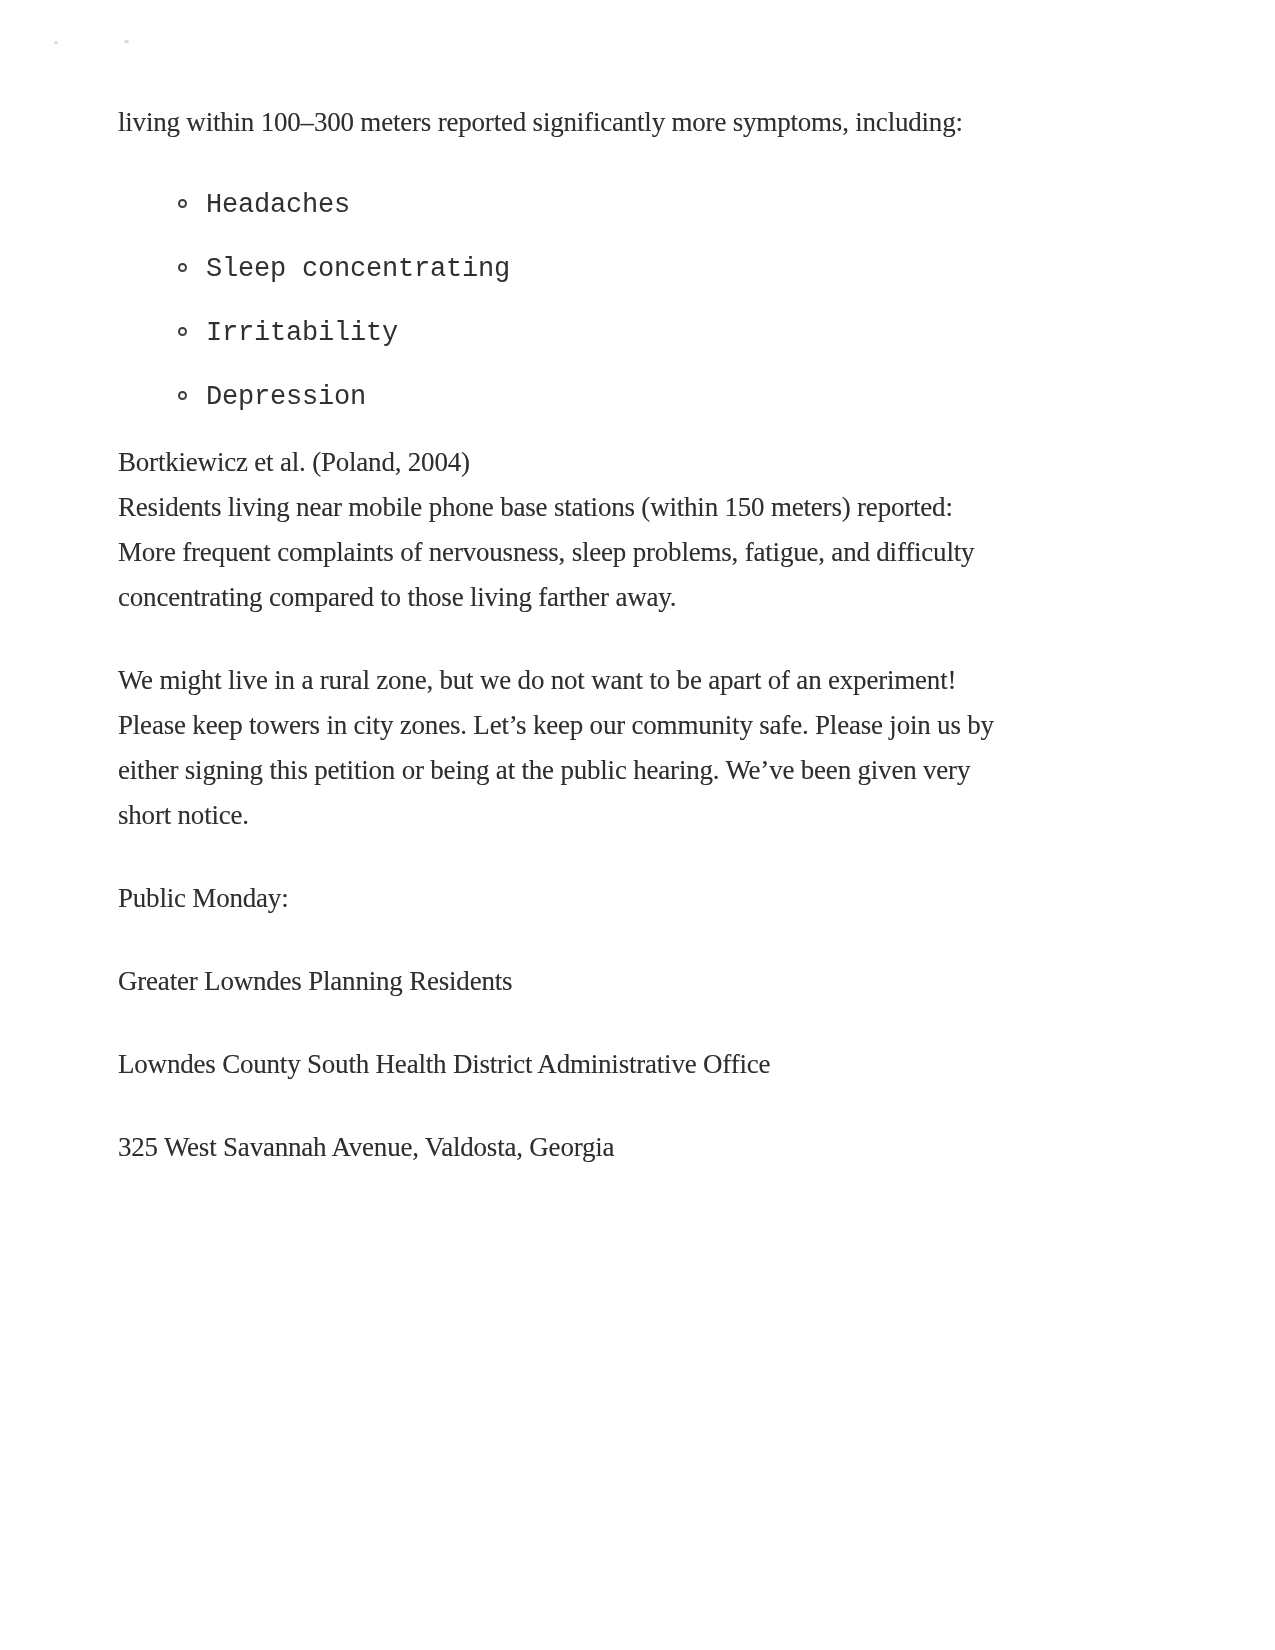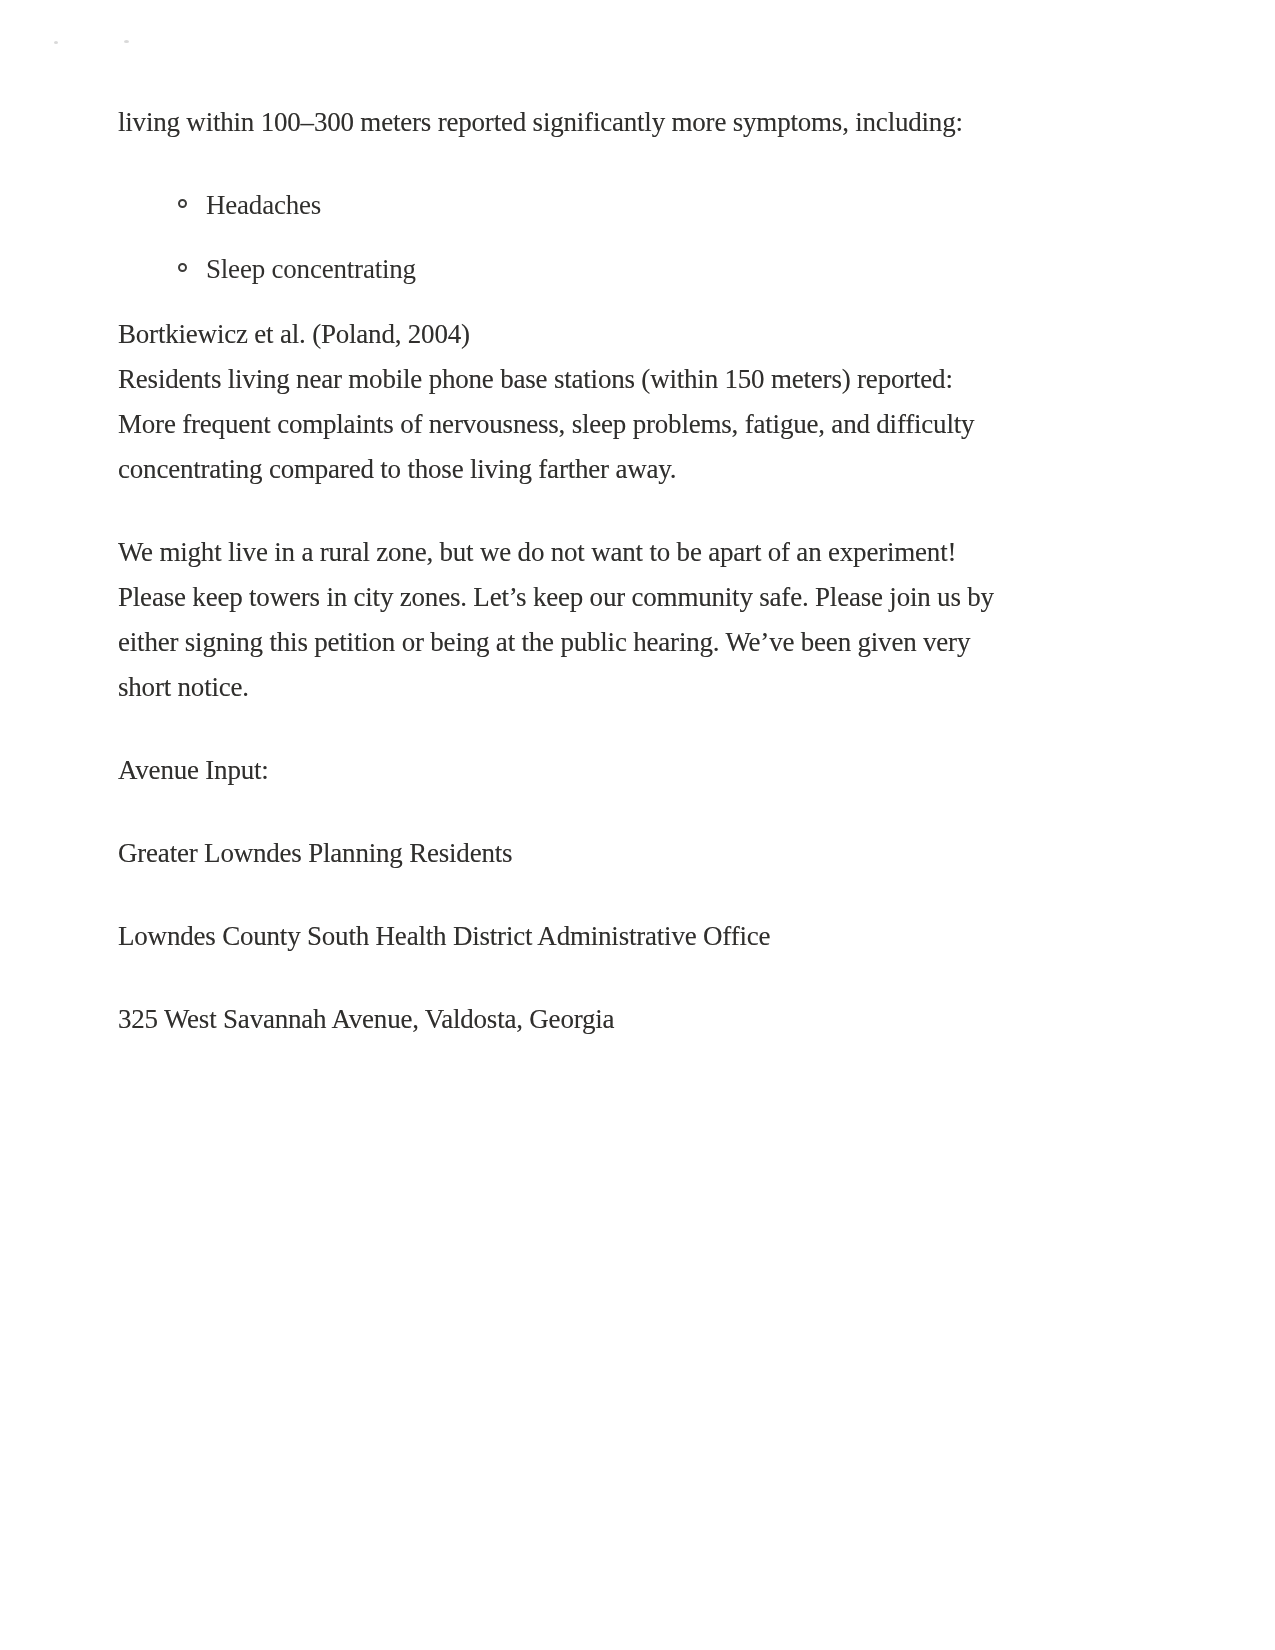--- a/index.html
+++ b/index.html
@@ -51,6 +51,7 @@
     padding-left: 88px;
     line-height: 45px;
     margin-bottom: 19px;
+    font-family: Liberation Mono, monospace;
   }
   .bullet {
     position: absolute;

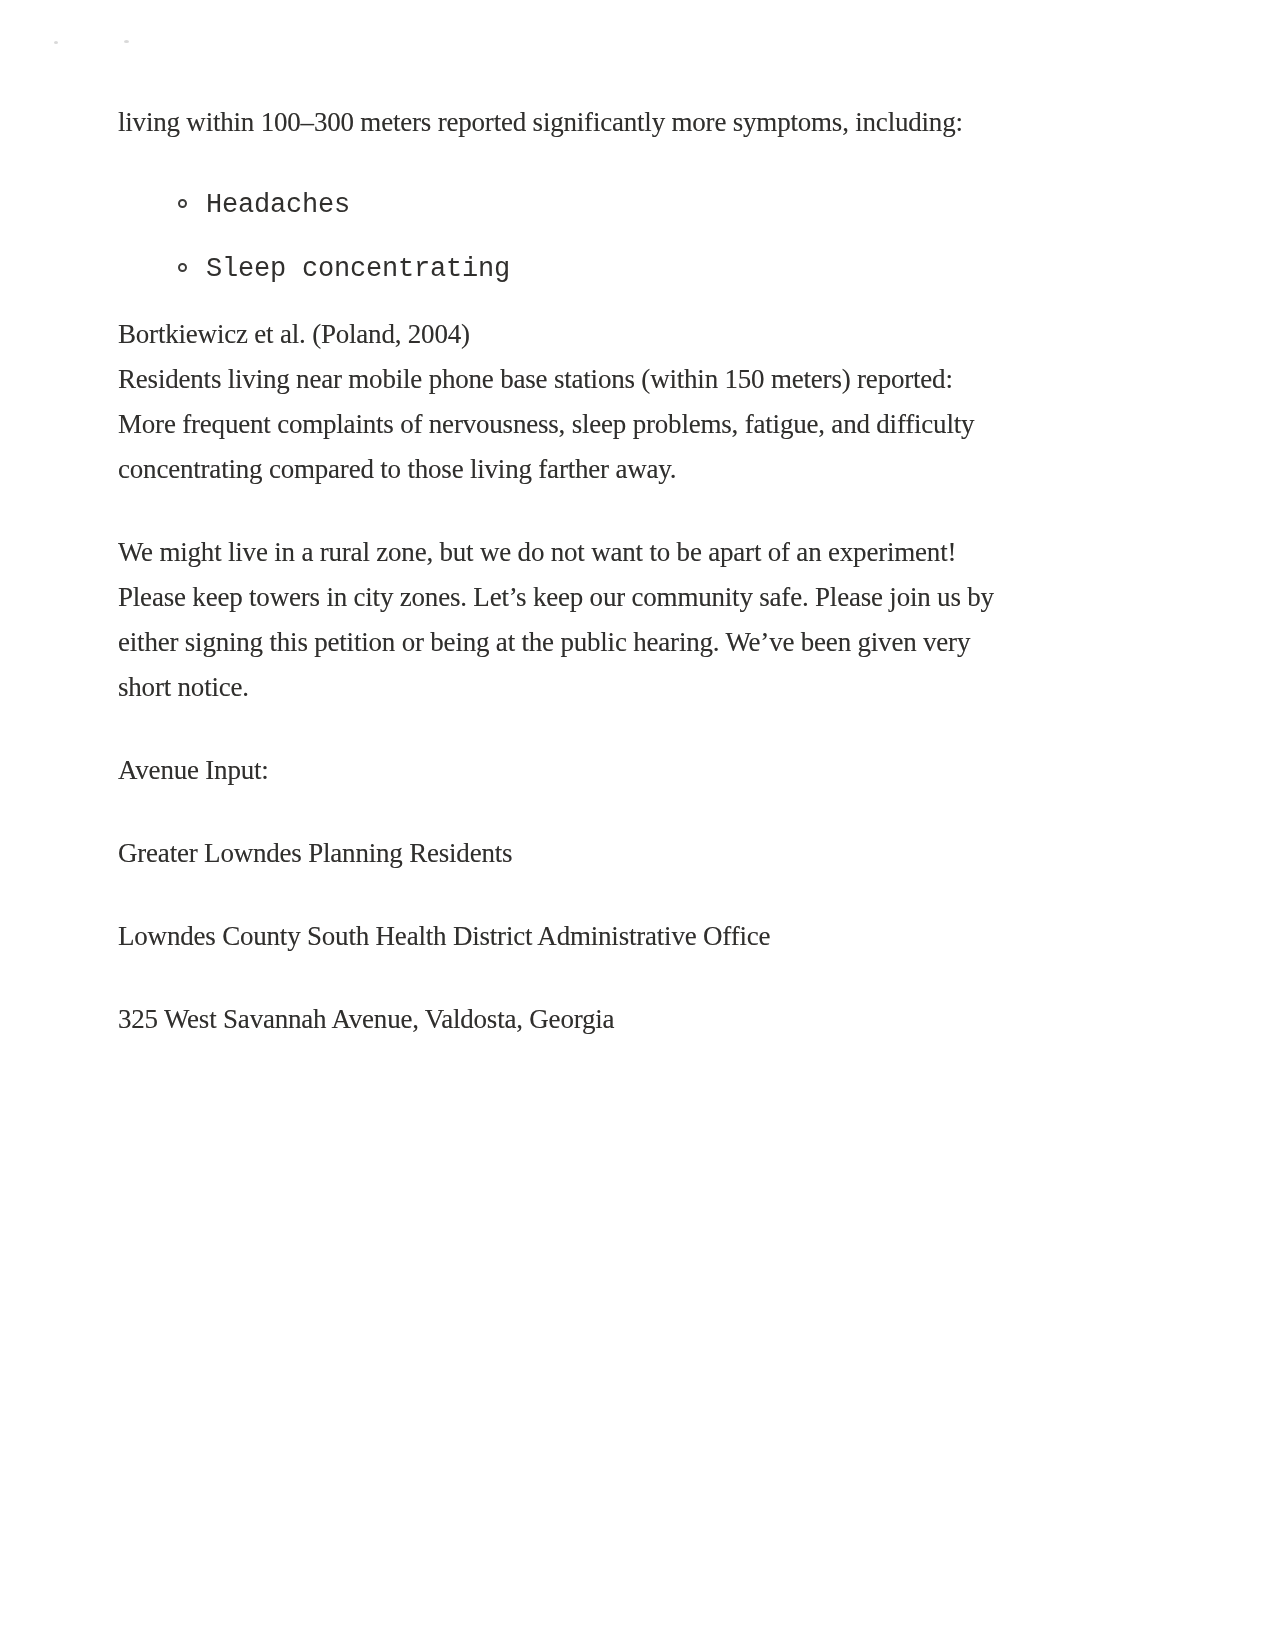--- a/index.html
+++ b/index.html
@@ -84,6 +84,10 @@
         <span class="bullet"></span>
         <span>Sleep concentrating</span>
       </li>
+      <li class="symptom">
+        <span class="bullet"></span>
+        <span>Irritability</span>
+      </li>
     </ul>
 
     <p class="para">Bortkiewicz et al. (Poland, 2004)

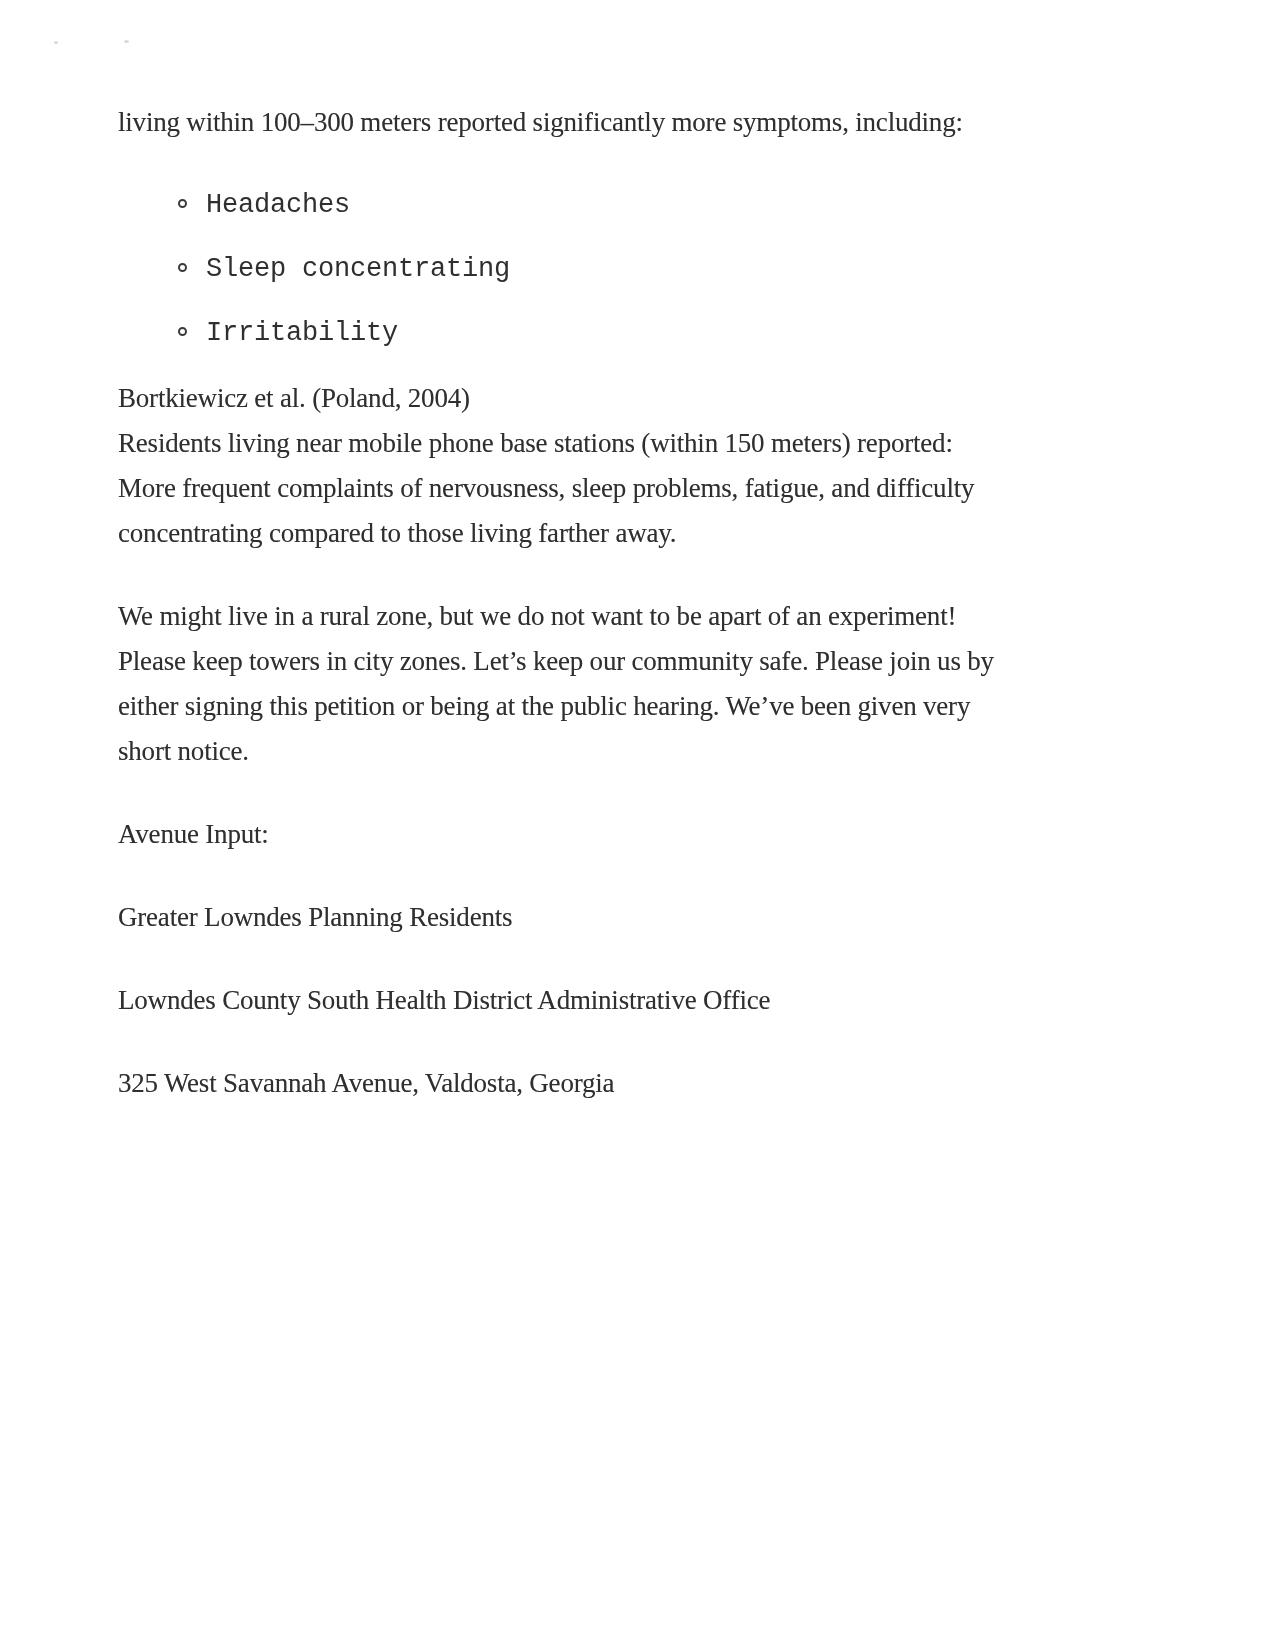--- a/index.html
+++ b/index.html
@@ -88,6 +88,10 @@
         <span class="bullet"></span>
         <span>Irritability</span>
       </li>
+      <li class="symptom">
+        <span class="bullet"></span>
+        <span>Depression</span>
+      </li>
     </ul>
 
     <p class="para">Bortkiewicz et al. (Poland, 2004)

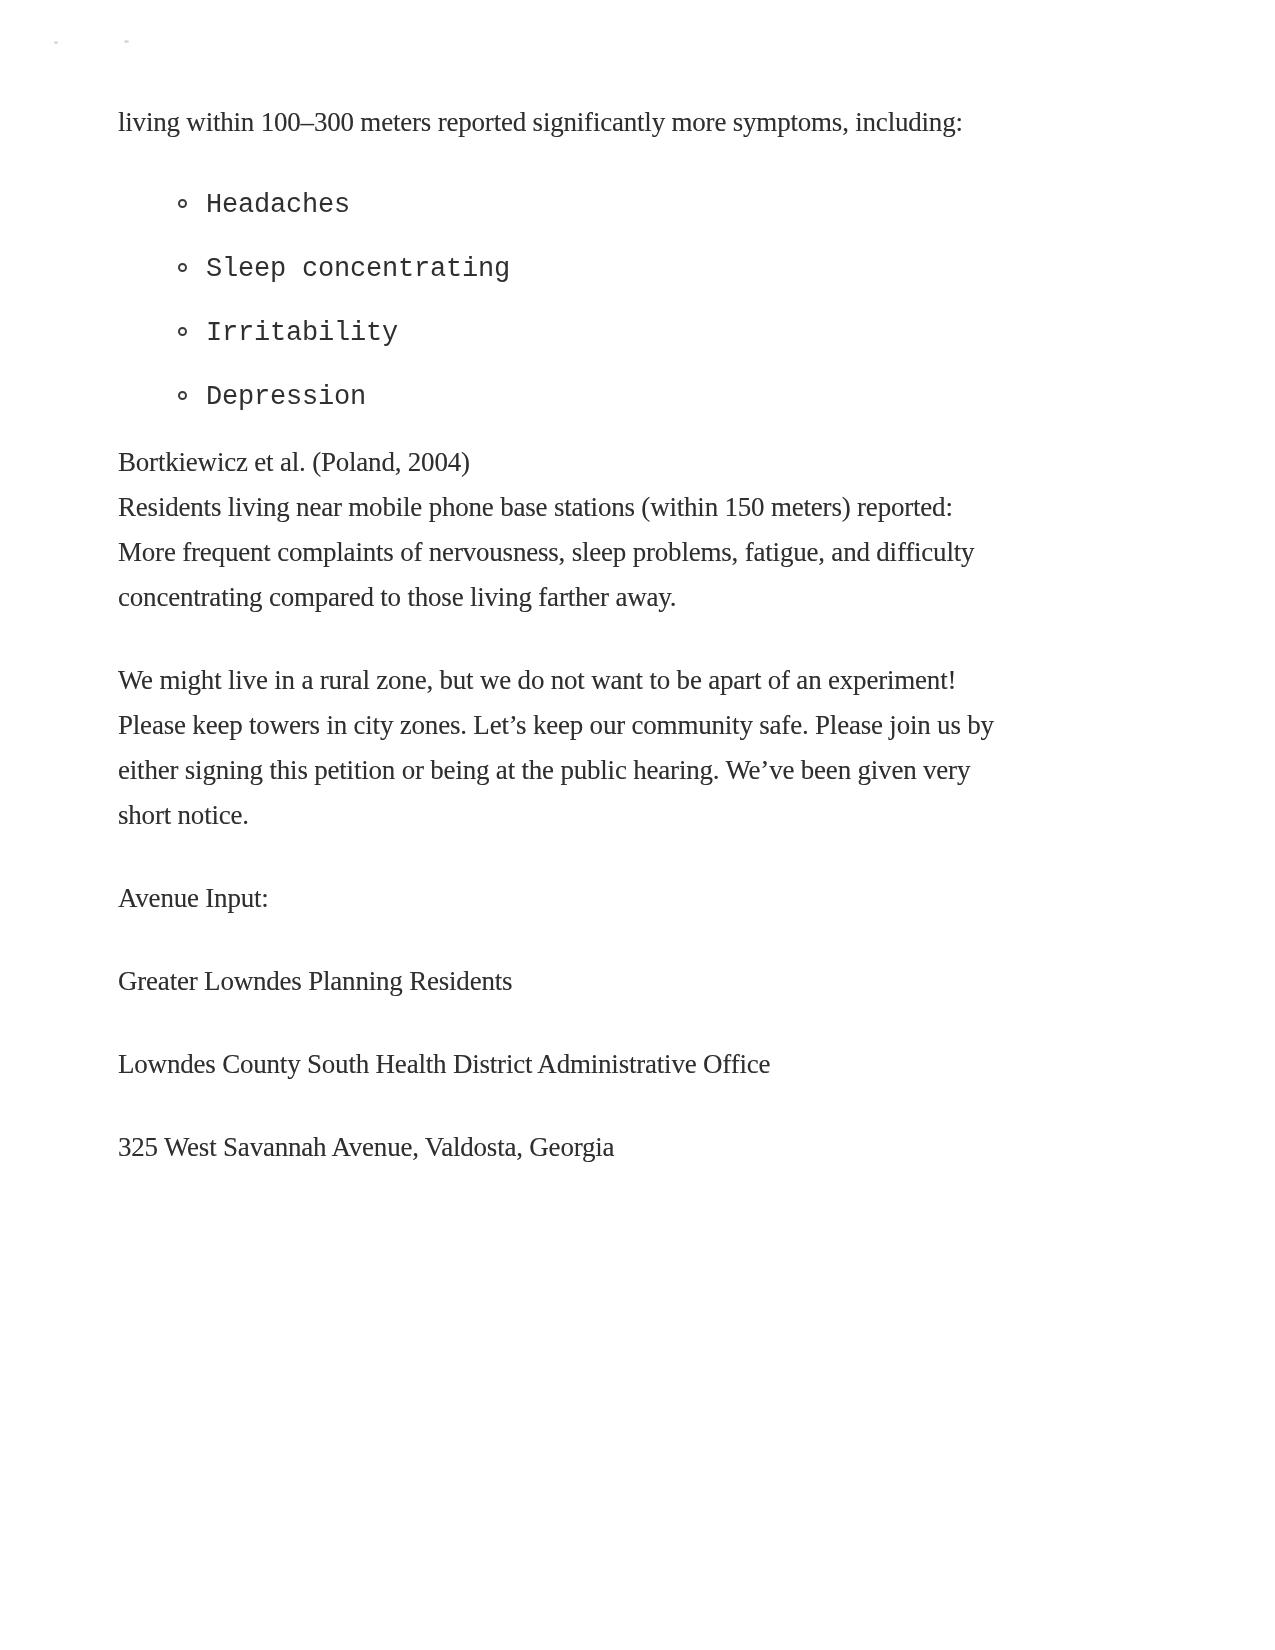--- a/index.html
+++ b/index.html
@@ -104,7 +104,7 @@
 either signing this petition or being at the public hearing. We’ve been given very
 short notice.</p>
 
-    <p class="para">Avenue Input:</p>
+    <p class="para">Public Monday:</p>
 
 
     <p class="para">Greater Lowndes Planning Residents</p>

